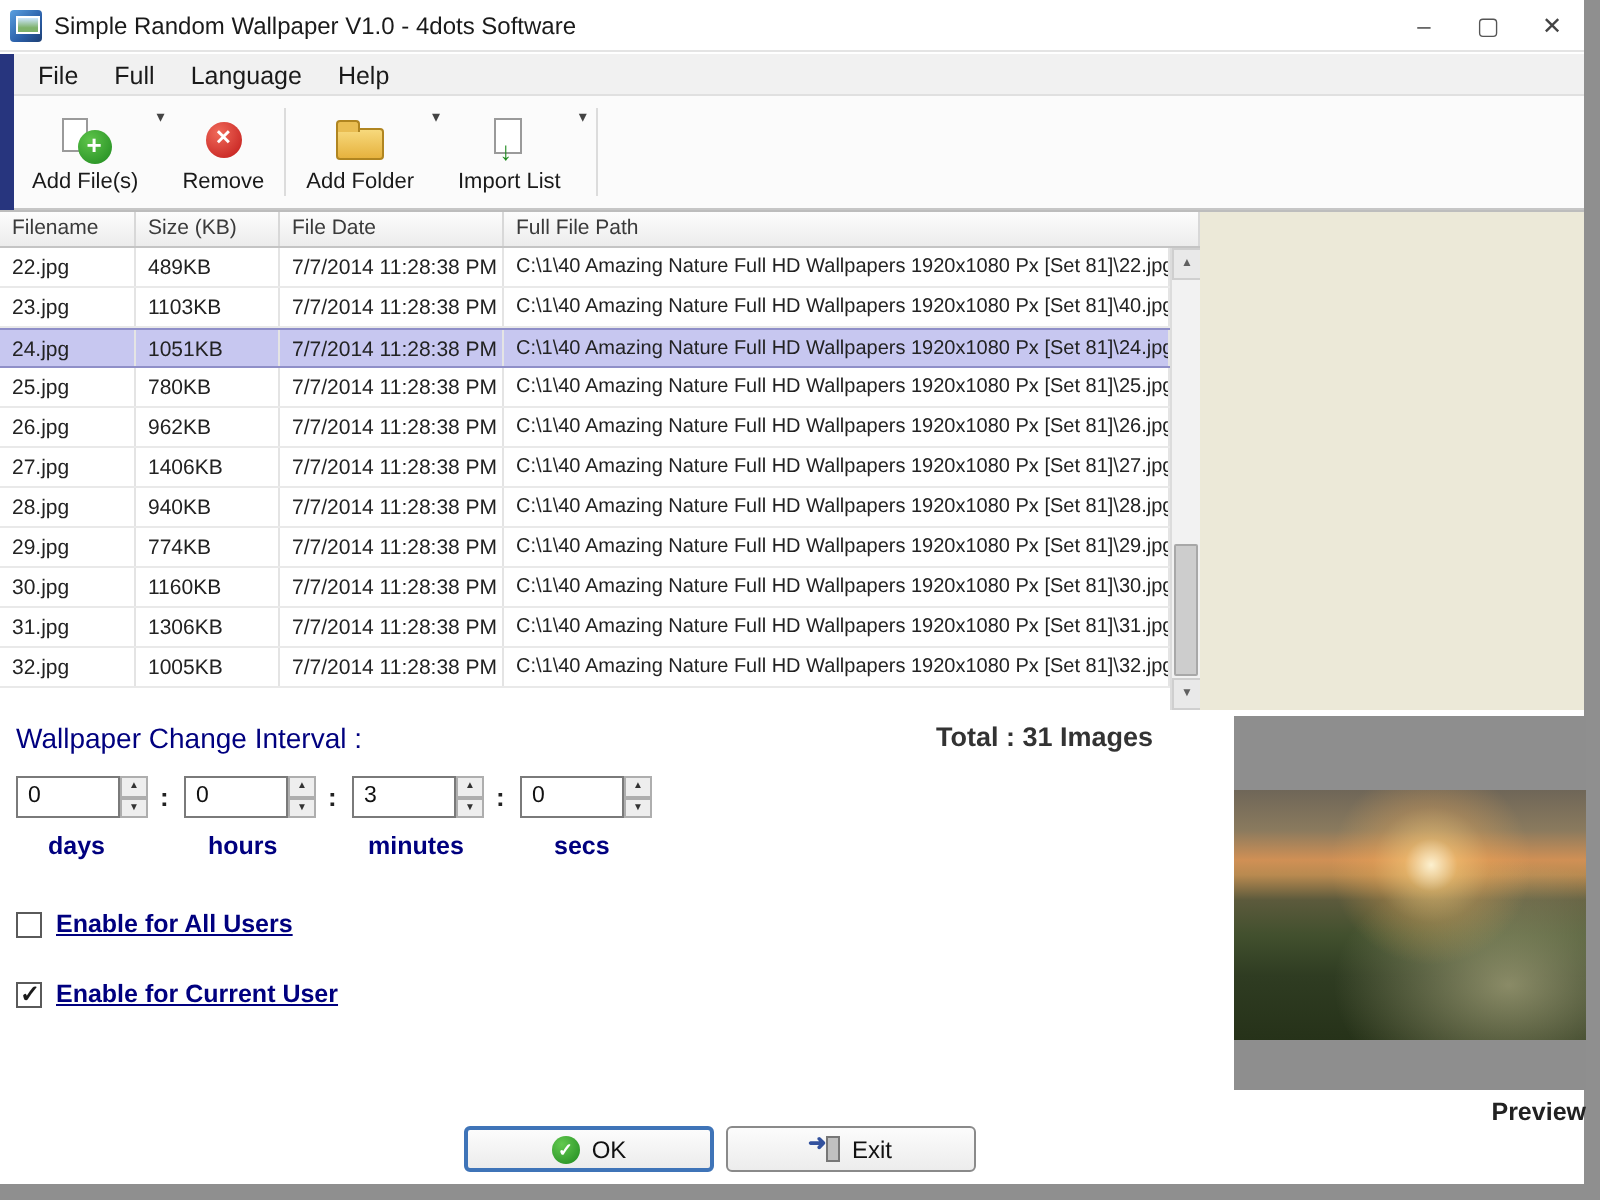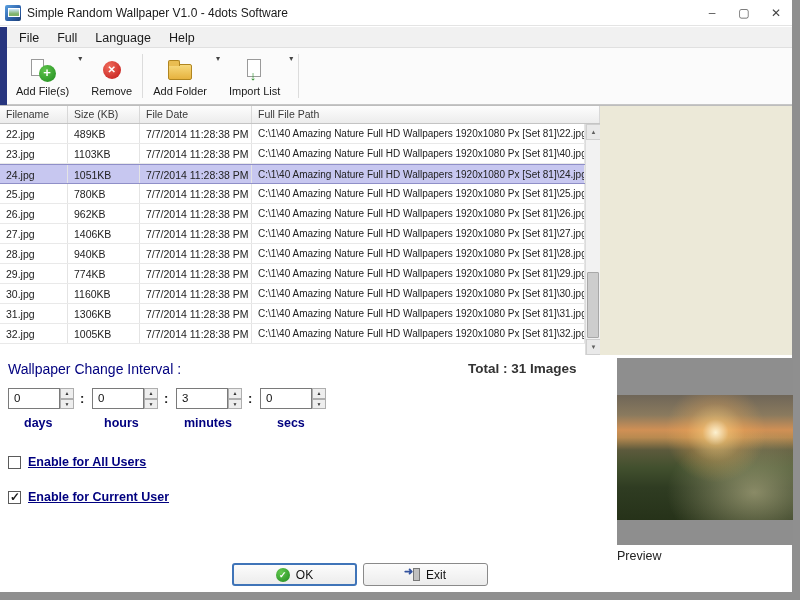--- a/index.html
+++ b/index.html
@@ -102,7 +102,7 @@
       radial-gradient(ellipse at 78% 78%, rgba(214,205,160,0.55) 0%, transparent 45%),
       linear-gradient(180deg,#6f6658 0%, #8a7a5e 16%, #d09055 28%, #b98a50 34%, #5c5a3c 44%, #42502e 58%, #2f3c22 74%, #263219 100%);
   }
-  .preview-label { position:absolute; left:617px; top:194px; width:176px; text-align:left; font-size:12.5px; font-weight:normal; color:#222; }
+  .preview-label { position:absolute; left:617px; top:194px; width:176px; text-align:right; font-size:12.5px; font-weight:bold; color:#222; }
 
   
   .btn { position:absolute; top:208px; width:125px; height:23px; display:flex; align-items:center; justify-content:center; gap:6px;

